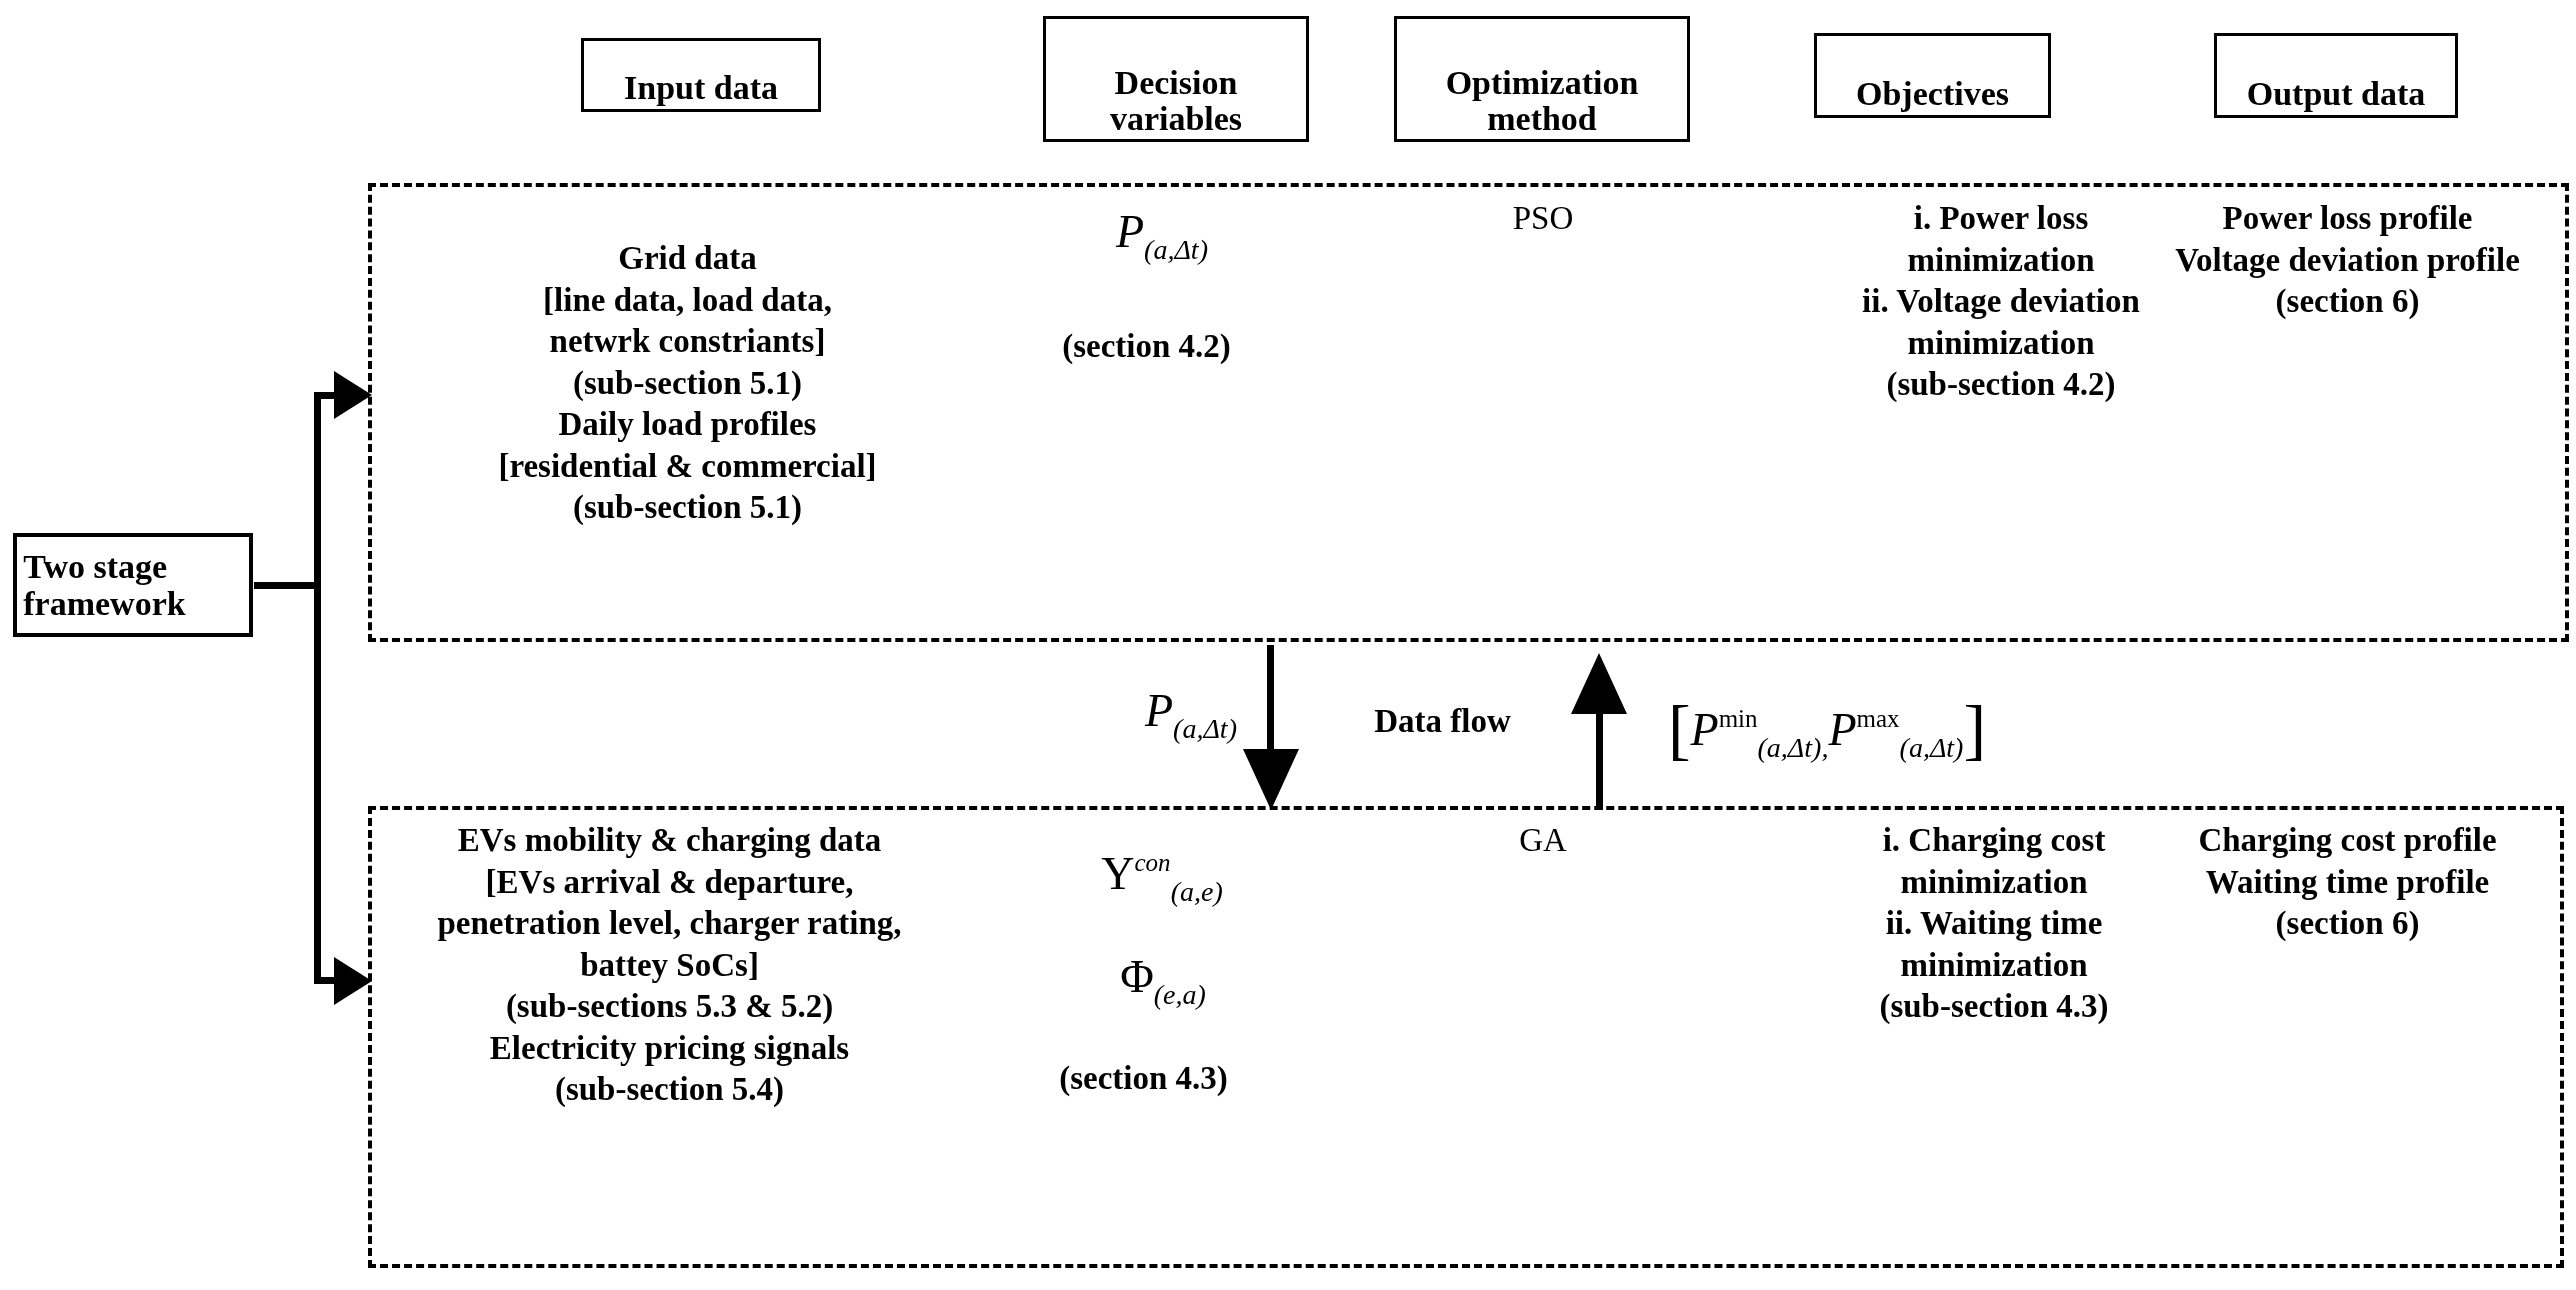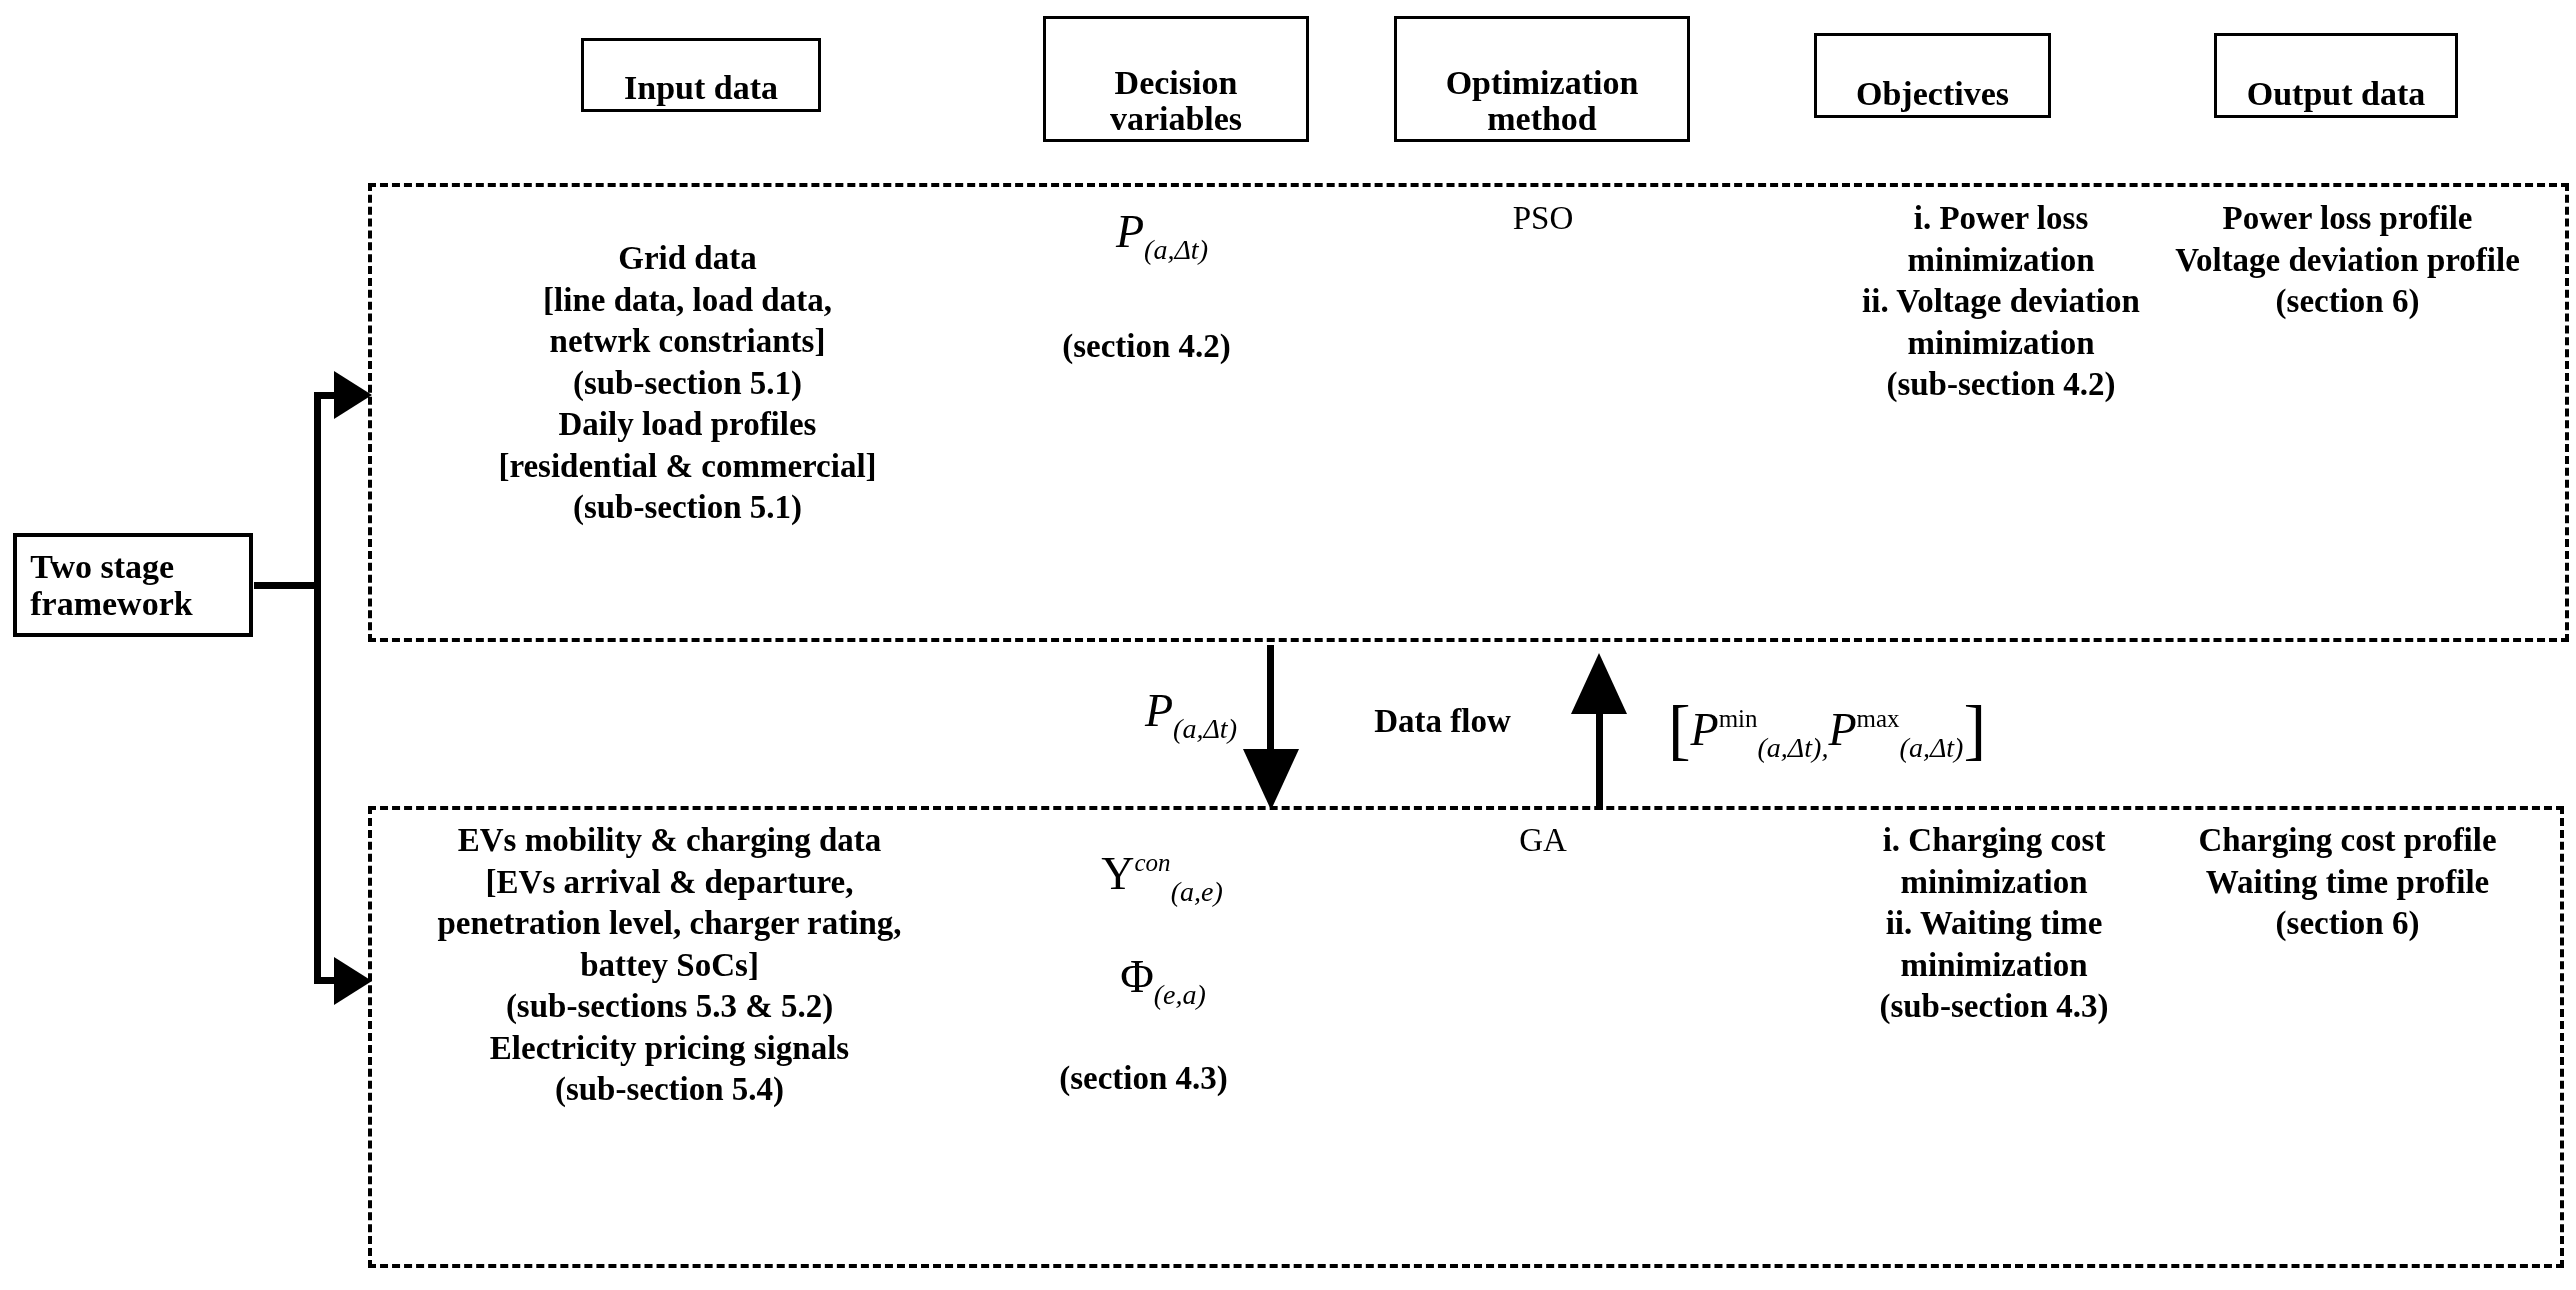--- a/index.html
+++ b/index.html
@@ -56,7 +56,7 @@
     font-weight: bold;
     font-size: 34px;
     line-height: 1.1;
-    padding-left: 13px;
+    padding-left: 6px;
   }
 
   

